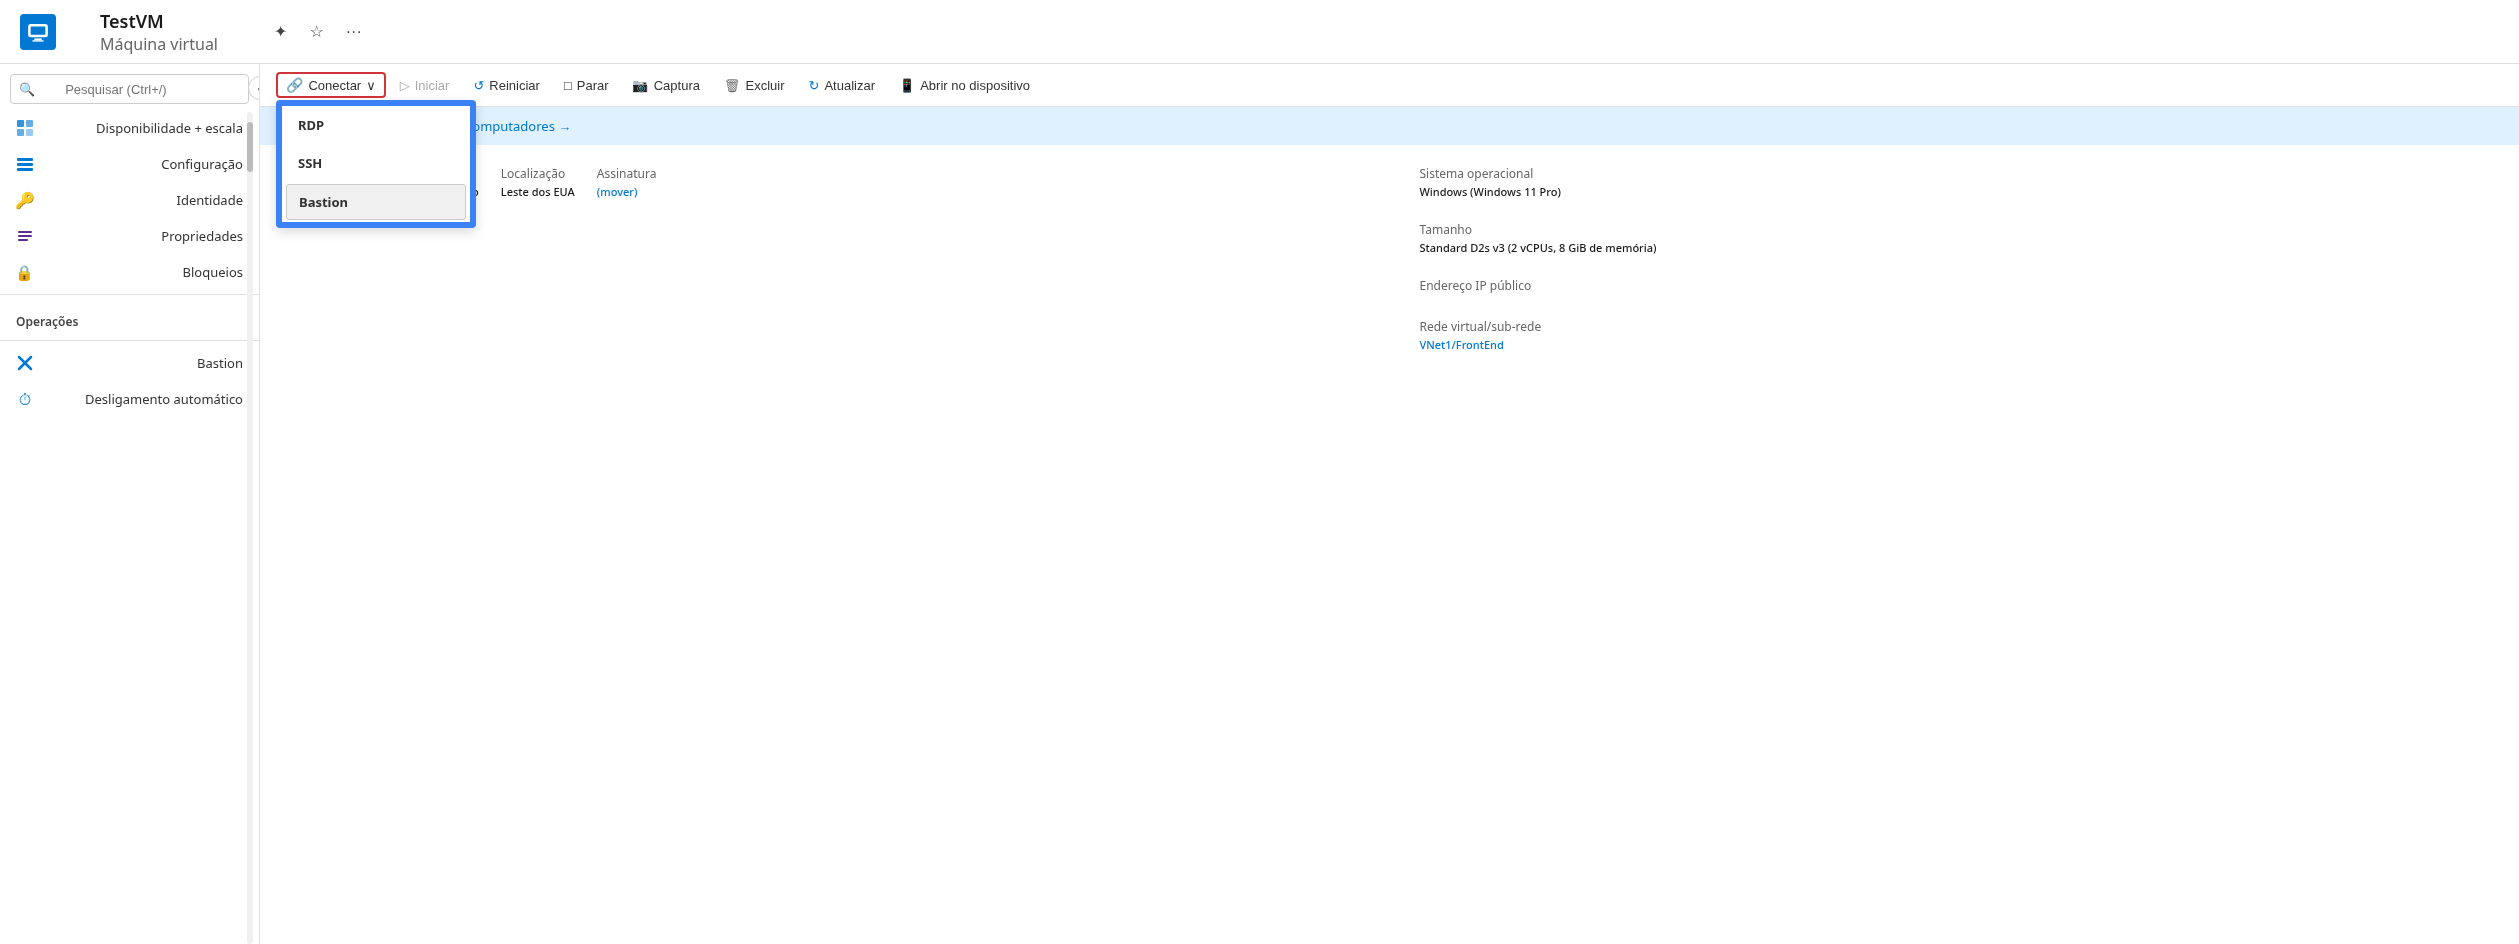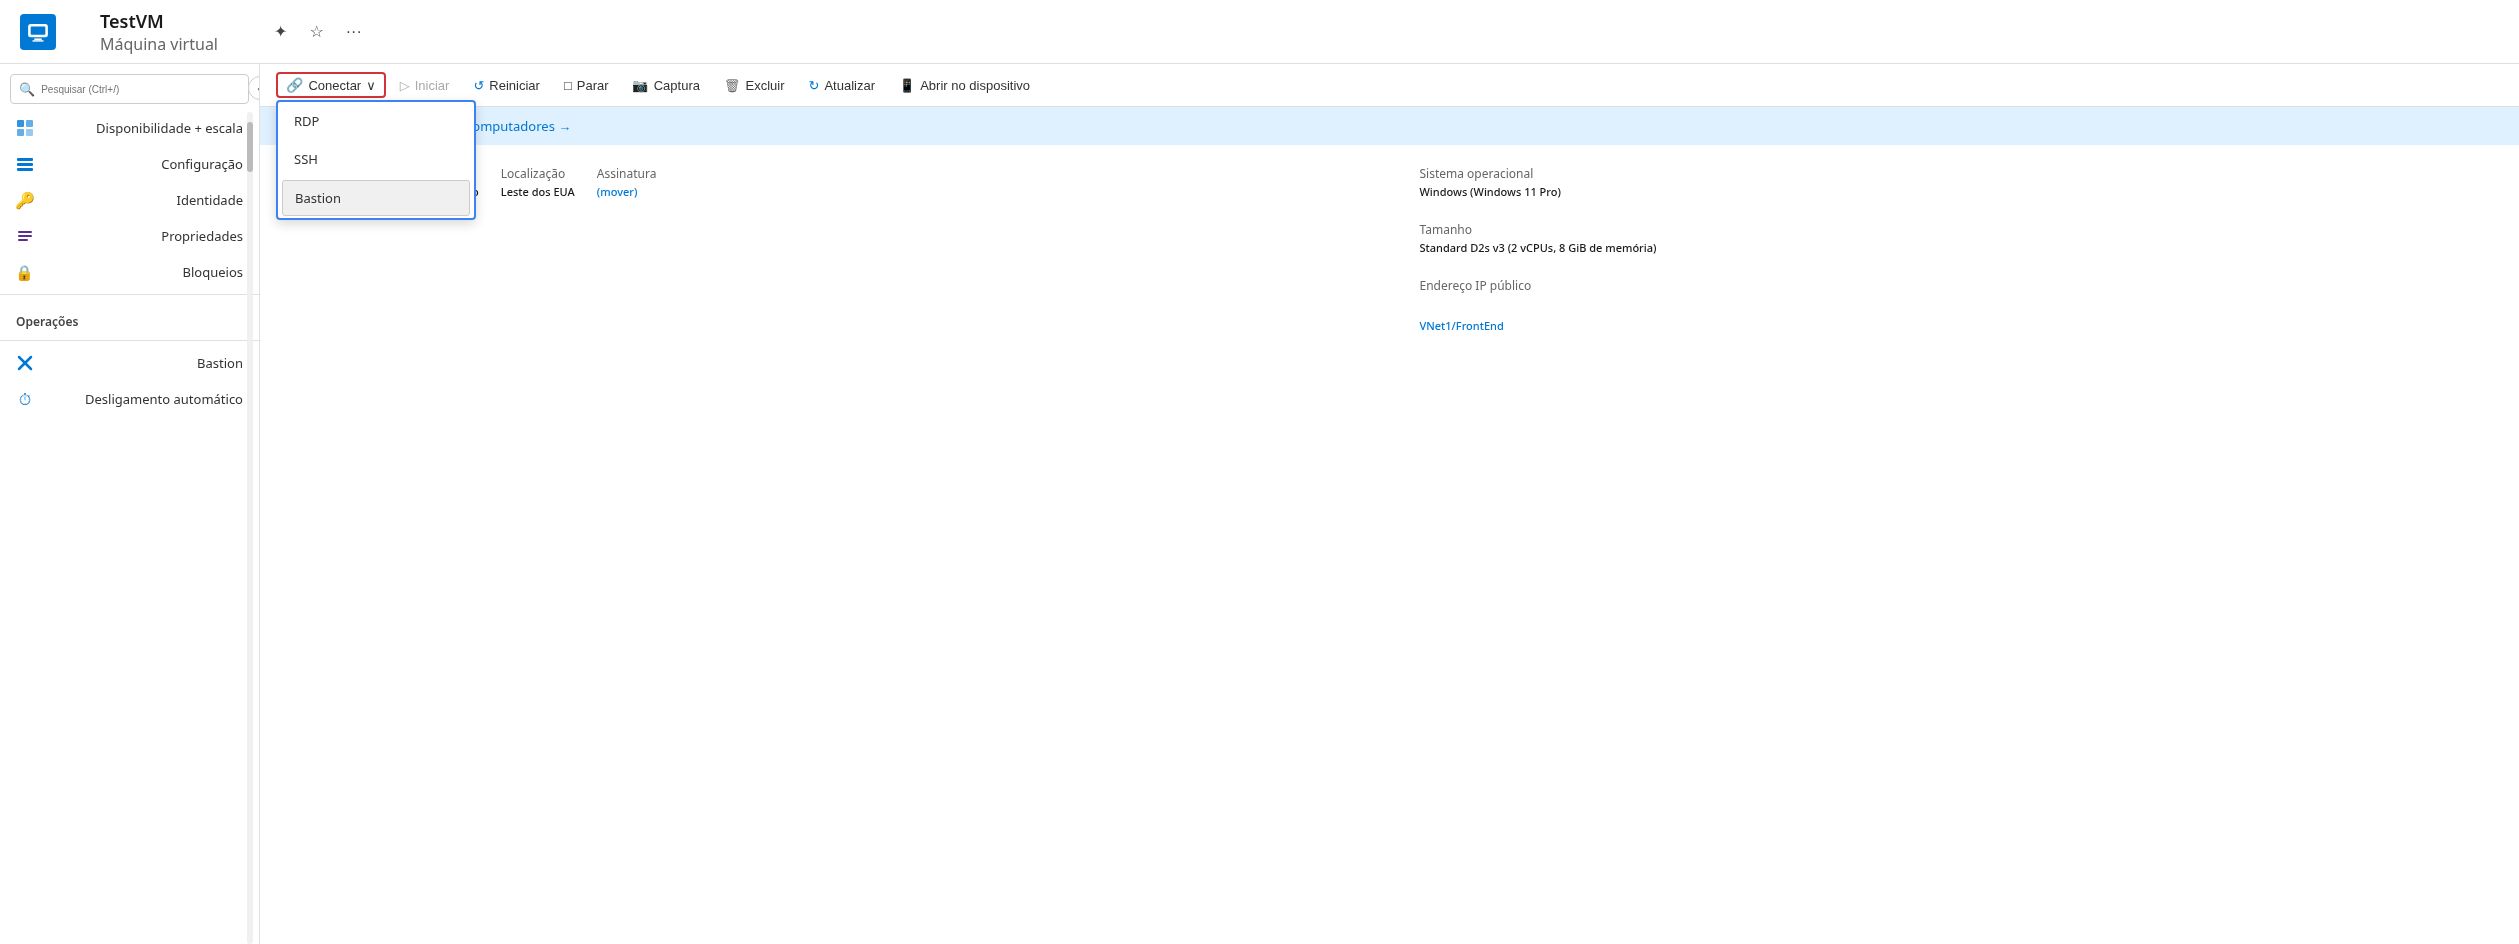--- a/index.html
+++ b/index.html
@@ -59,8 +59,9 @@
       background: #fff;
     }
     .sidebar-search input {
-      border: none; outline: none; width: 100%; font-size: 10px; color: #555;
+      border: none; outline: none; width: 100%; font-size: 13px; color: #555;
       background: transparent;
+      margin-left: 24px;
     }
     .sidebar-collapse-btn {
       position: absolute; right: -13px; top: 12px;

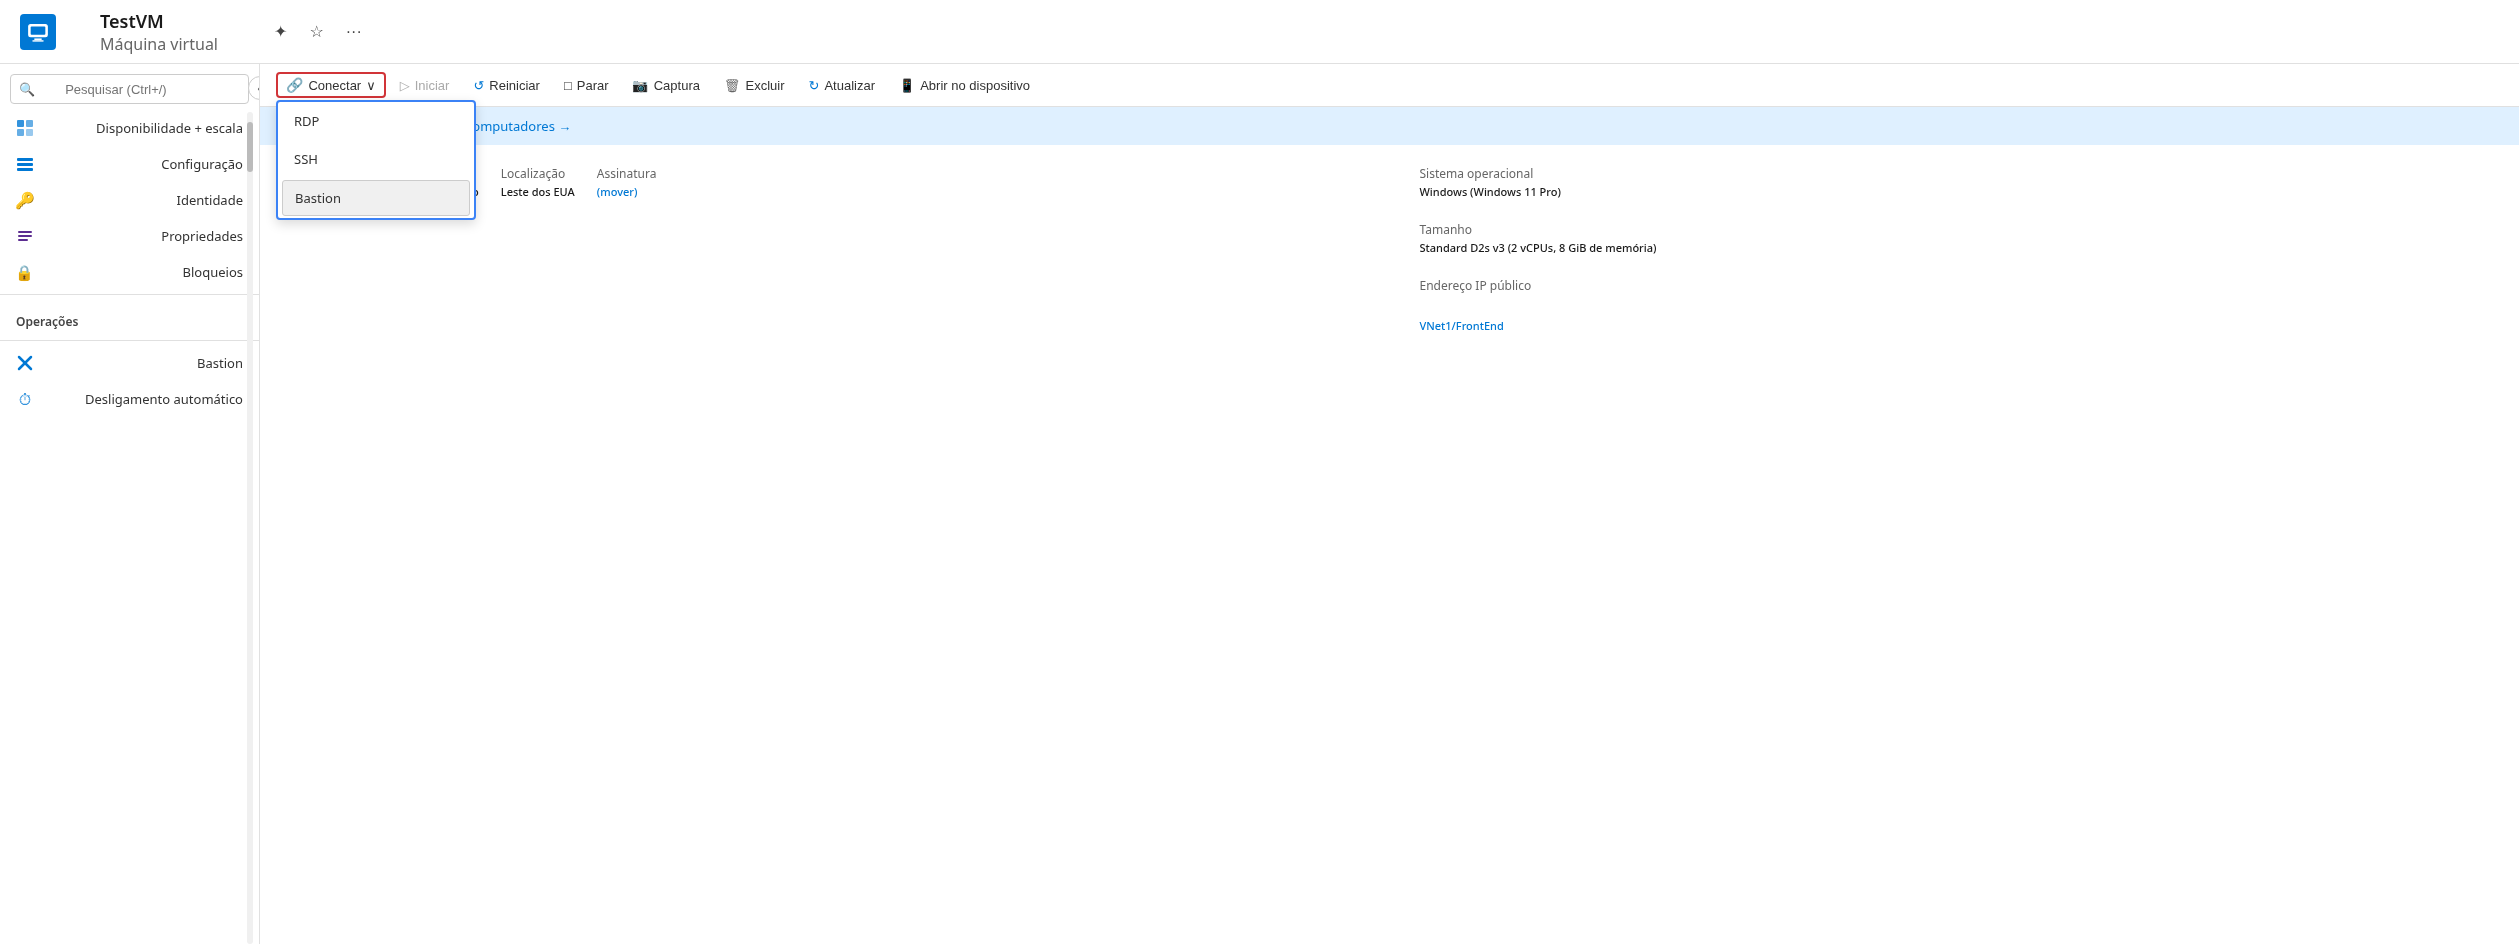--- a/index.html
+++ b/index.html
@@ -127,11 +127,12 @@
       top: calc(100% + 2px);
       left: 0;
       background: #fff;
-      border: 2px solid #3b82f6;
+      border: 6px solid #3b82f6;
       box-shadow: 0 4px 12px rgba(0,0,0,0.15);
       border-radius: 4px;
       min-width: 200px;
       z-index: 100;
+      font-weight: bold;
     }
     .dropdown-item {
       padding: 10px 16px;

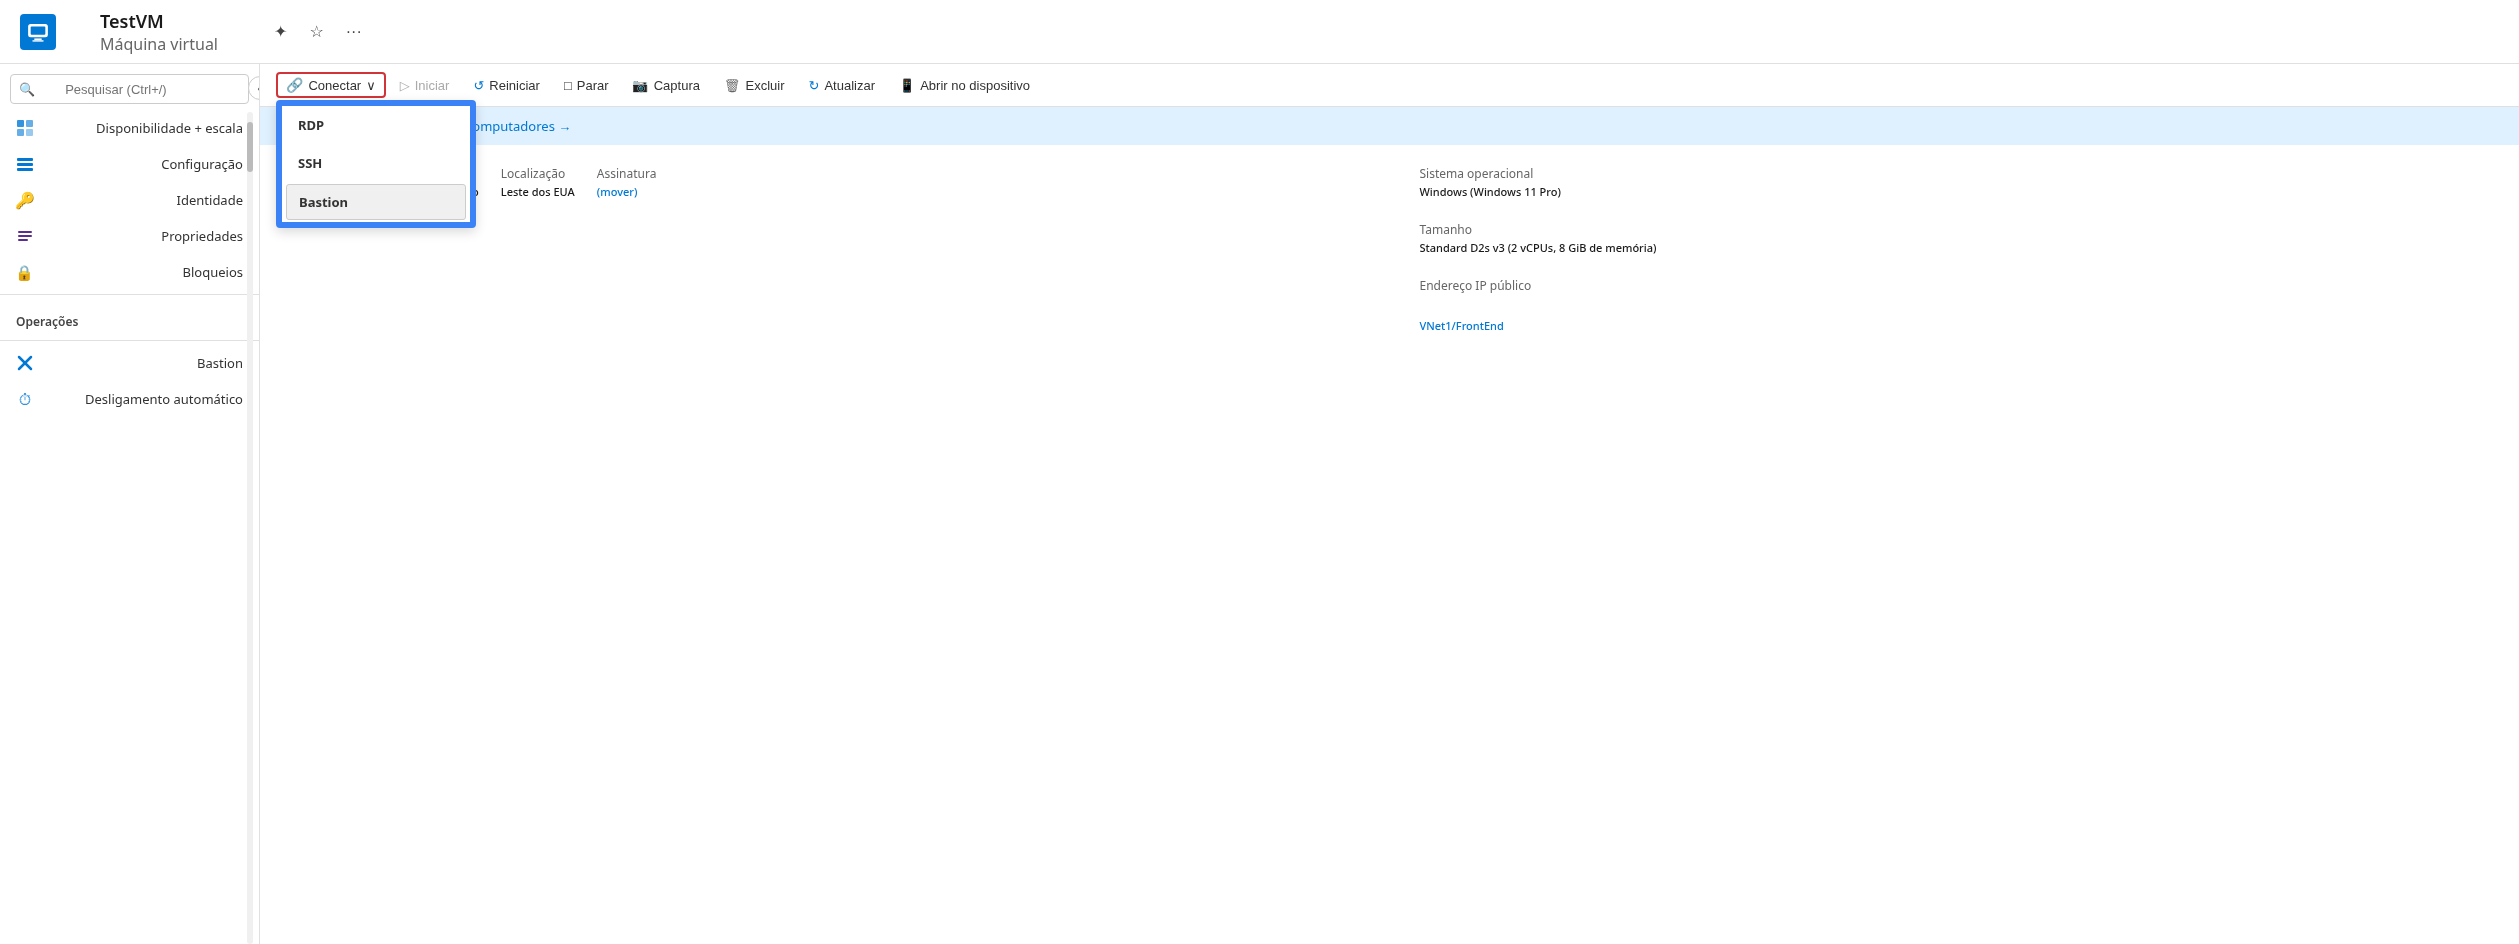--- a/index.html
+++ b/index.html
@@ -389,6 +389,7 @@
           </div>
 
           <div class="info-field">
+            <span class="info-label">Rede virtual/sub-rede</span>
             <a class="info-value link" href="#">VNet1/FrontEnd</a>
           </div>
         </div>

